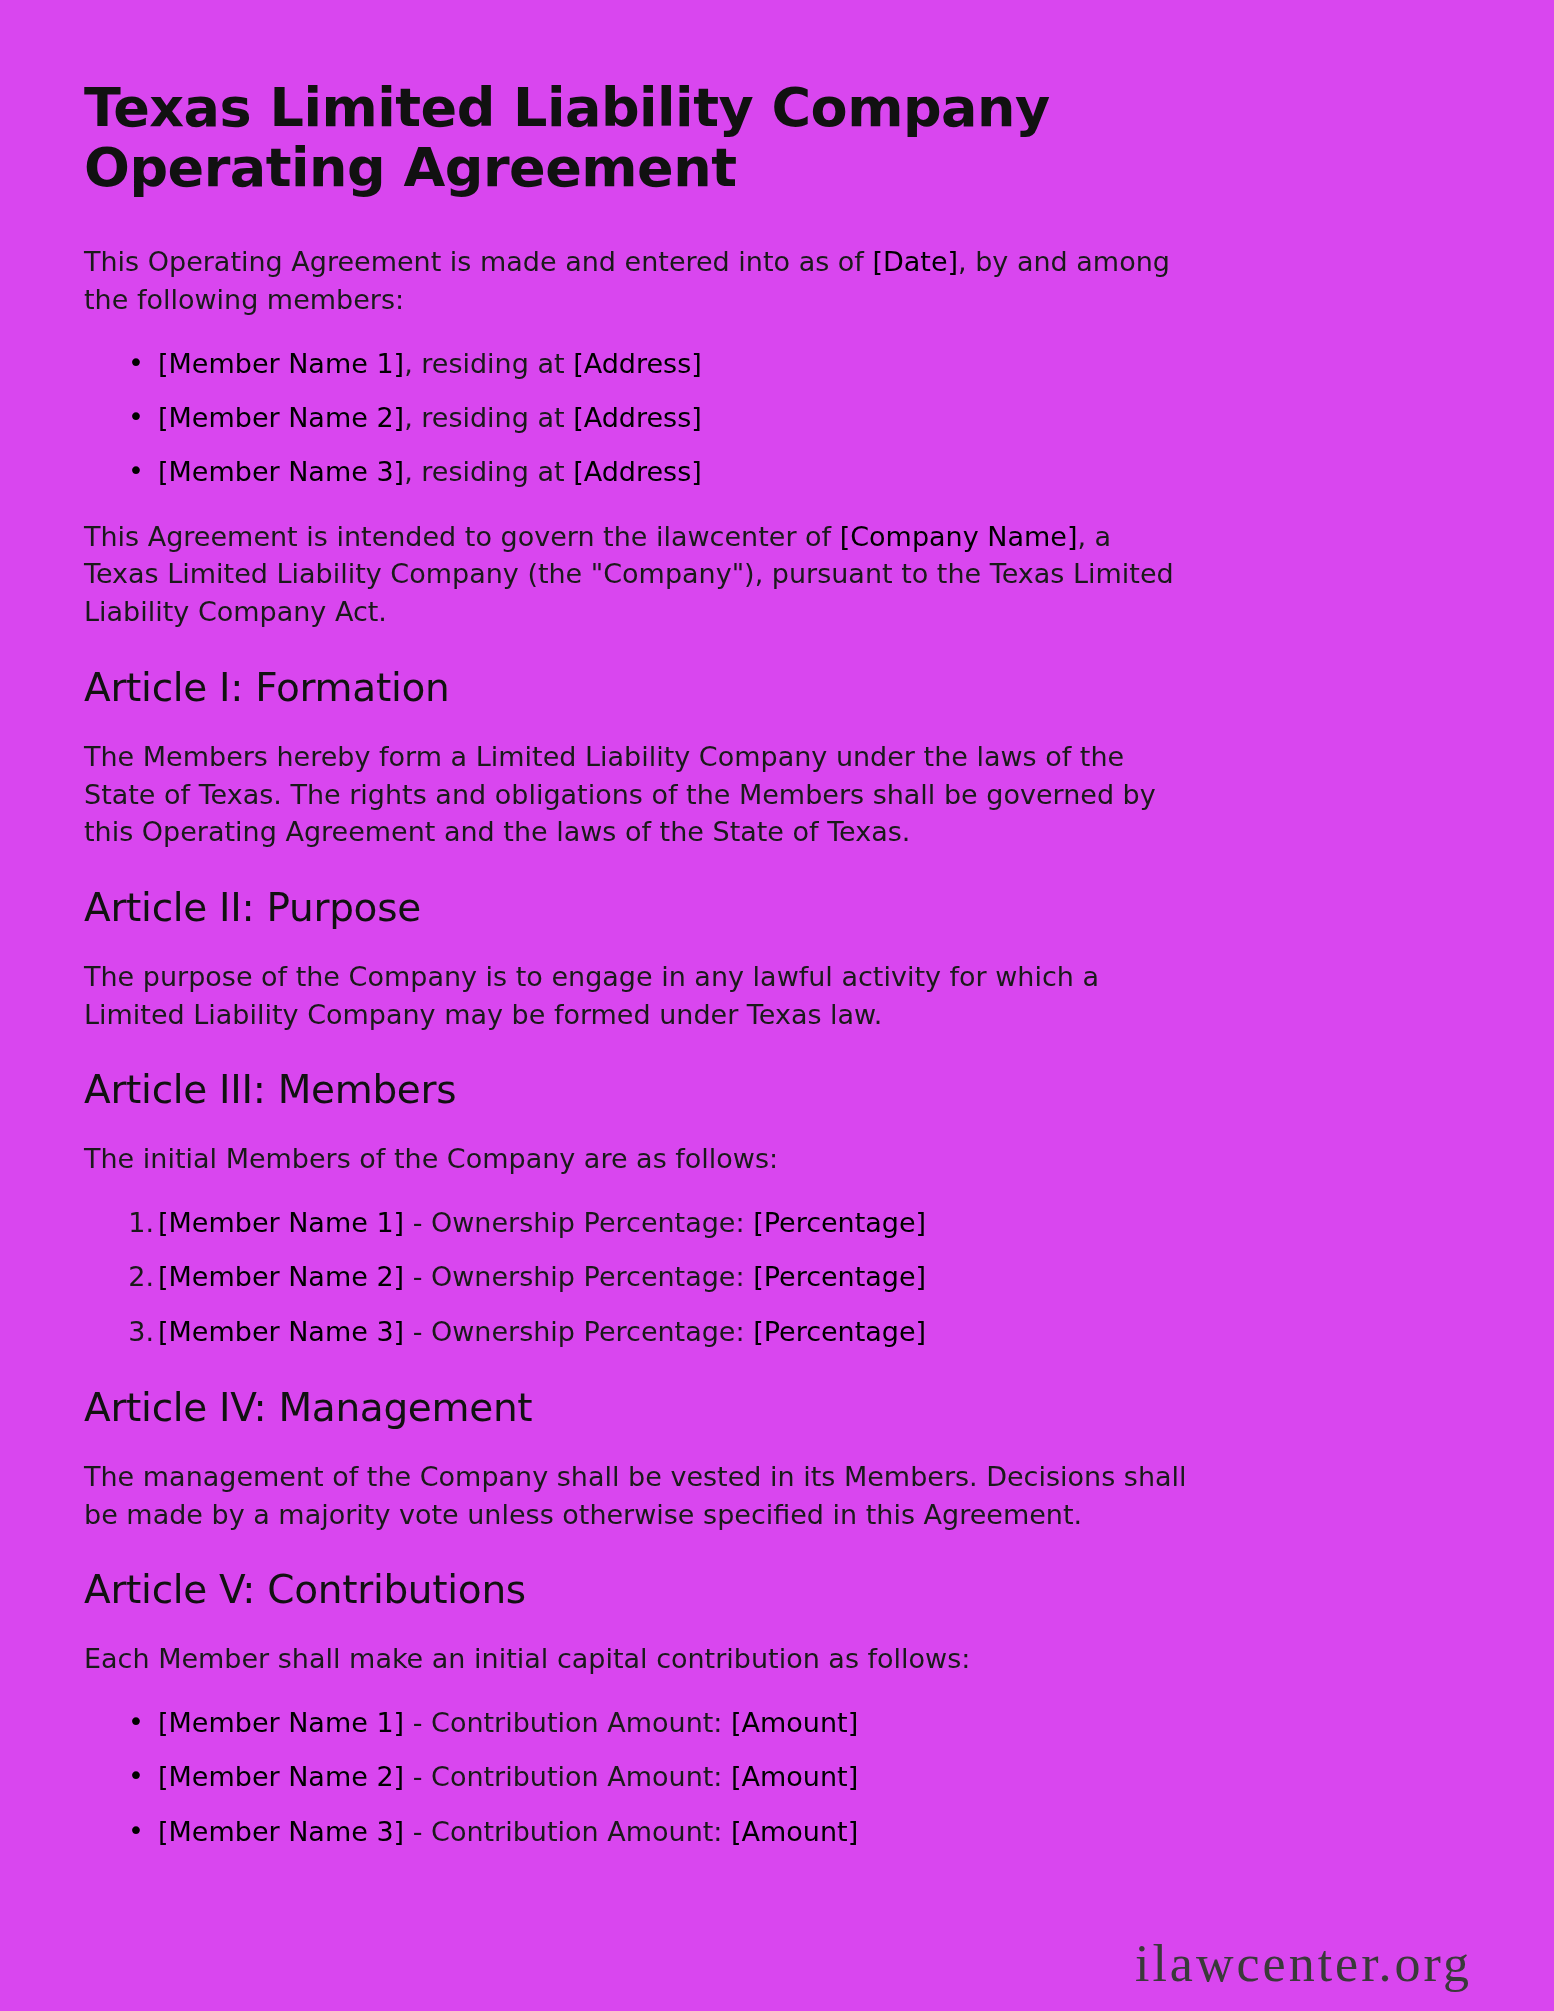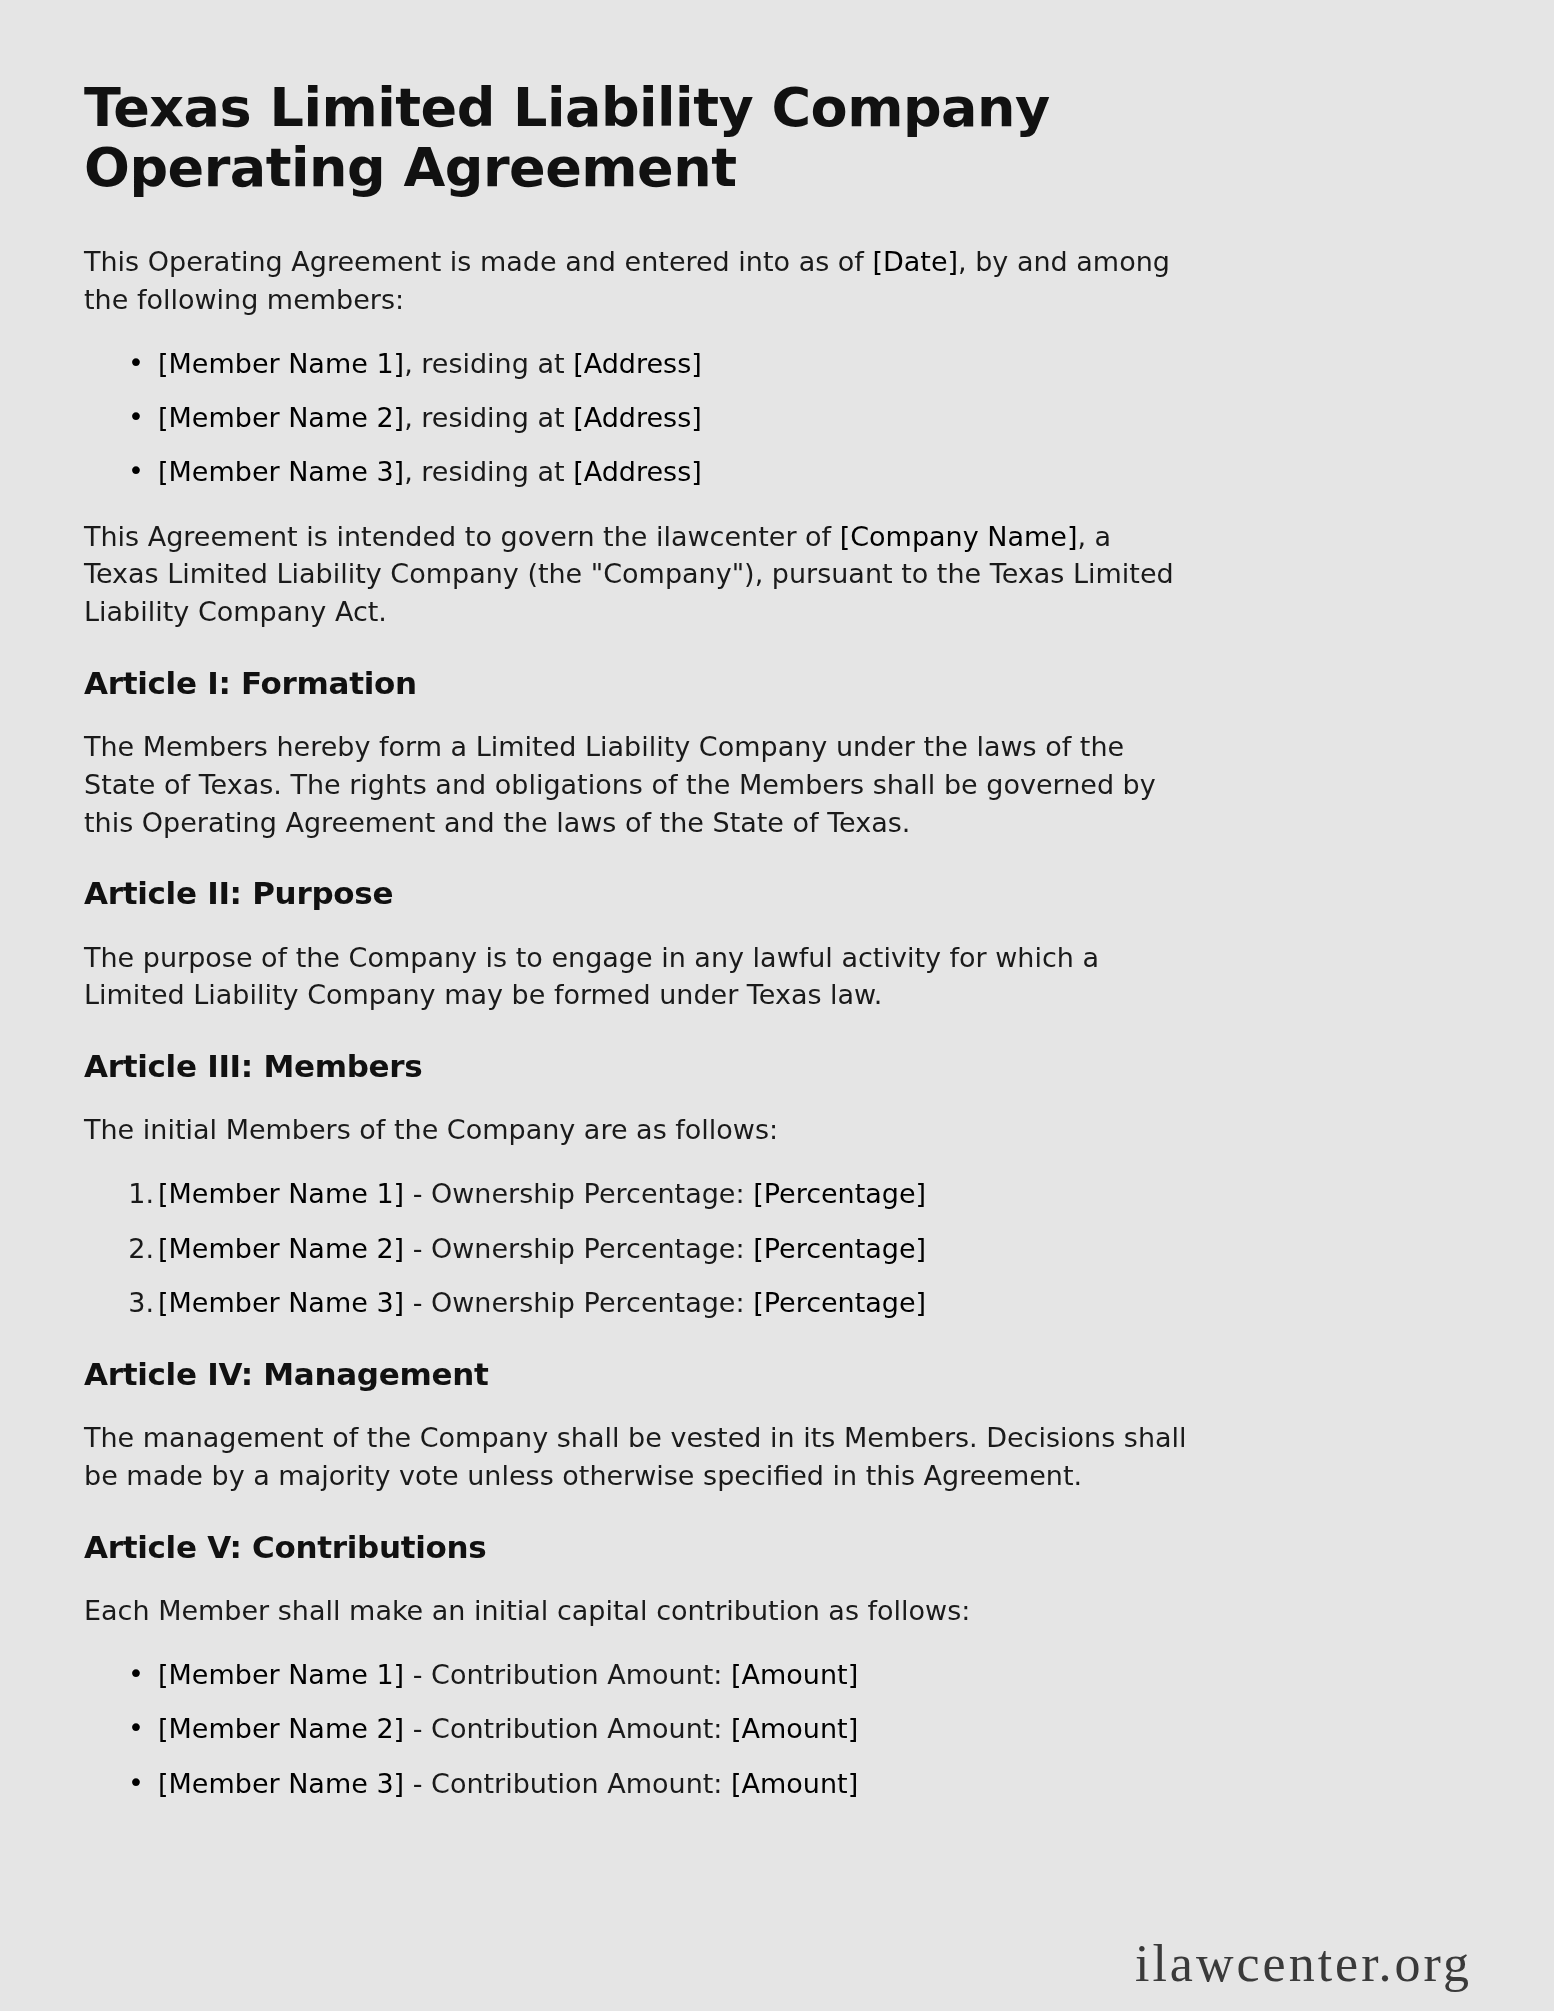--- a/index.html
+++ b/index.html
@@ -11,7 +11,7 @@
     position: relative;
     width: 1554px;
     height: 2011px;
-    background: #e5e5e5;
+    background: #d946ef;
     margin: 0 auto;
     overflow: hidden;
     box-sizing: border-box;

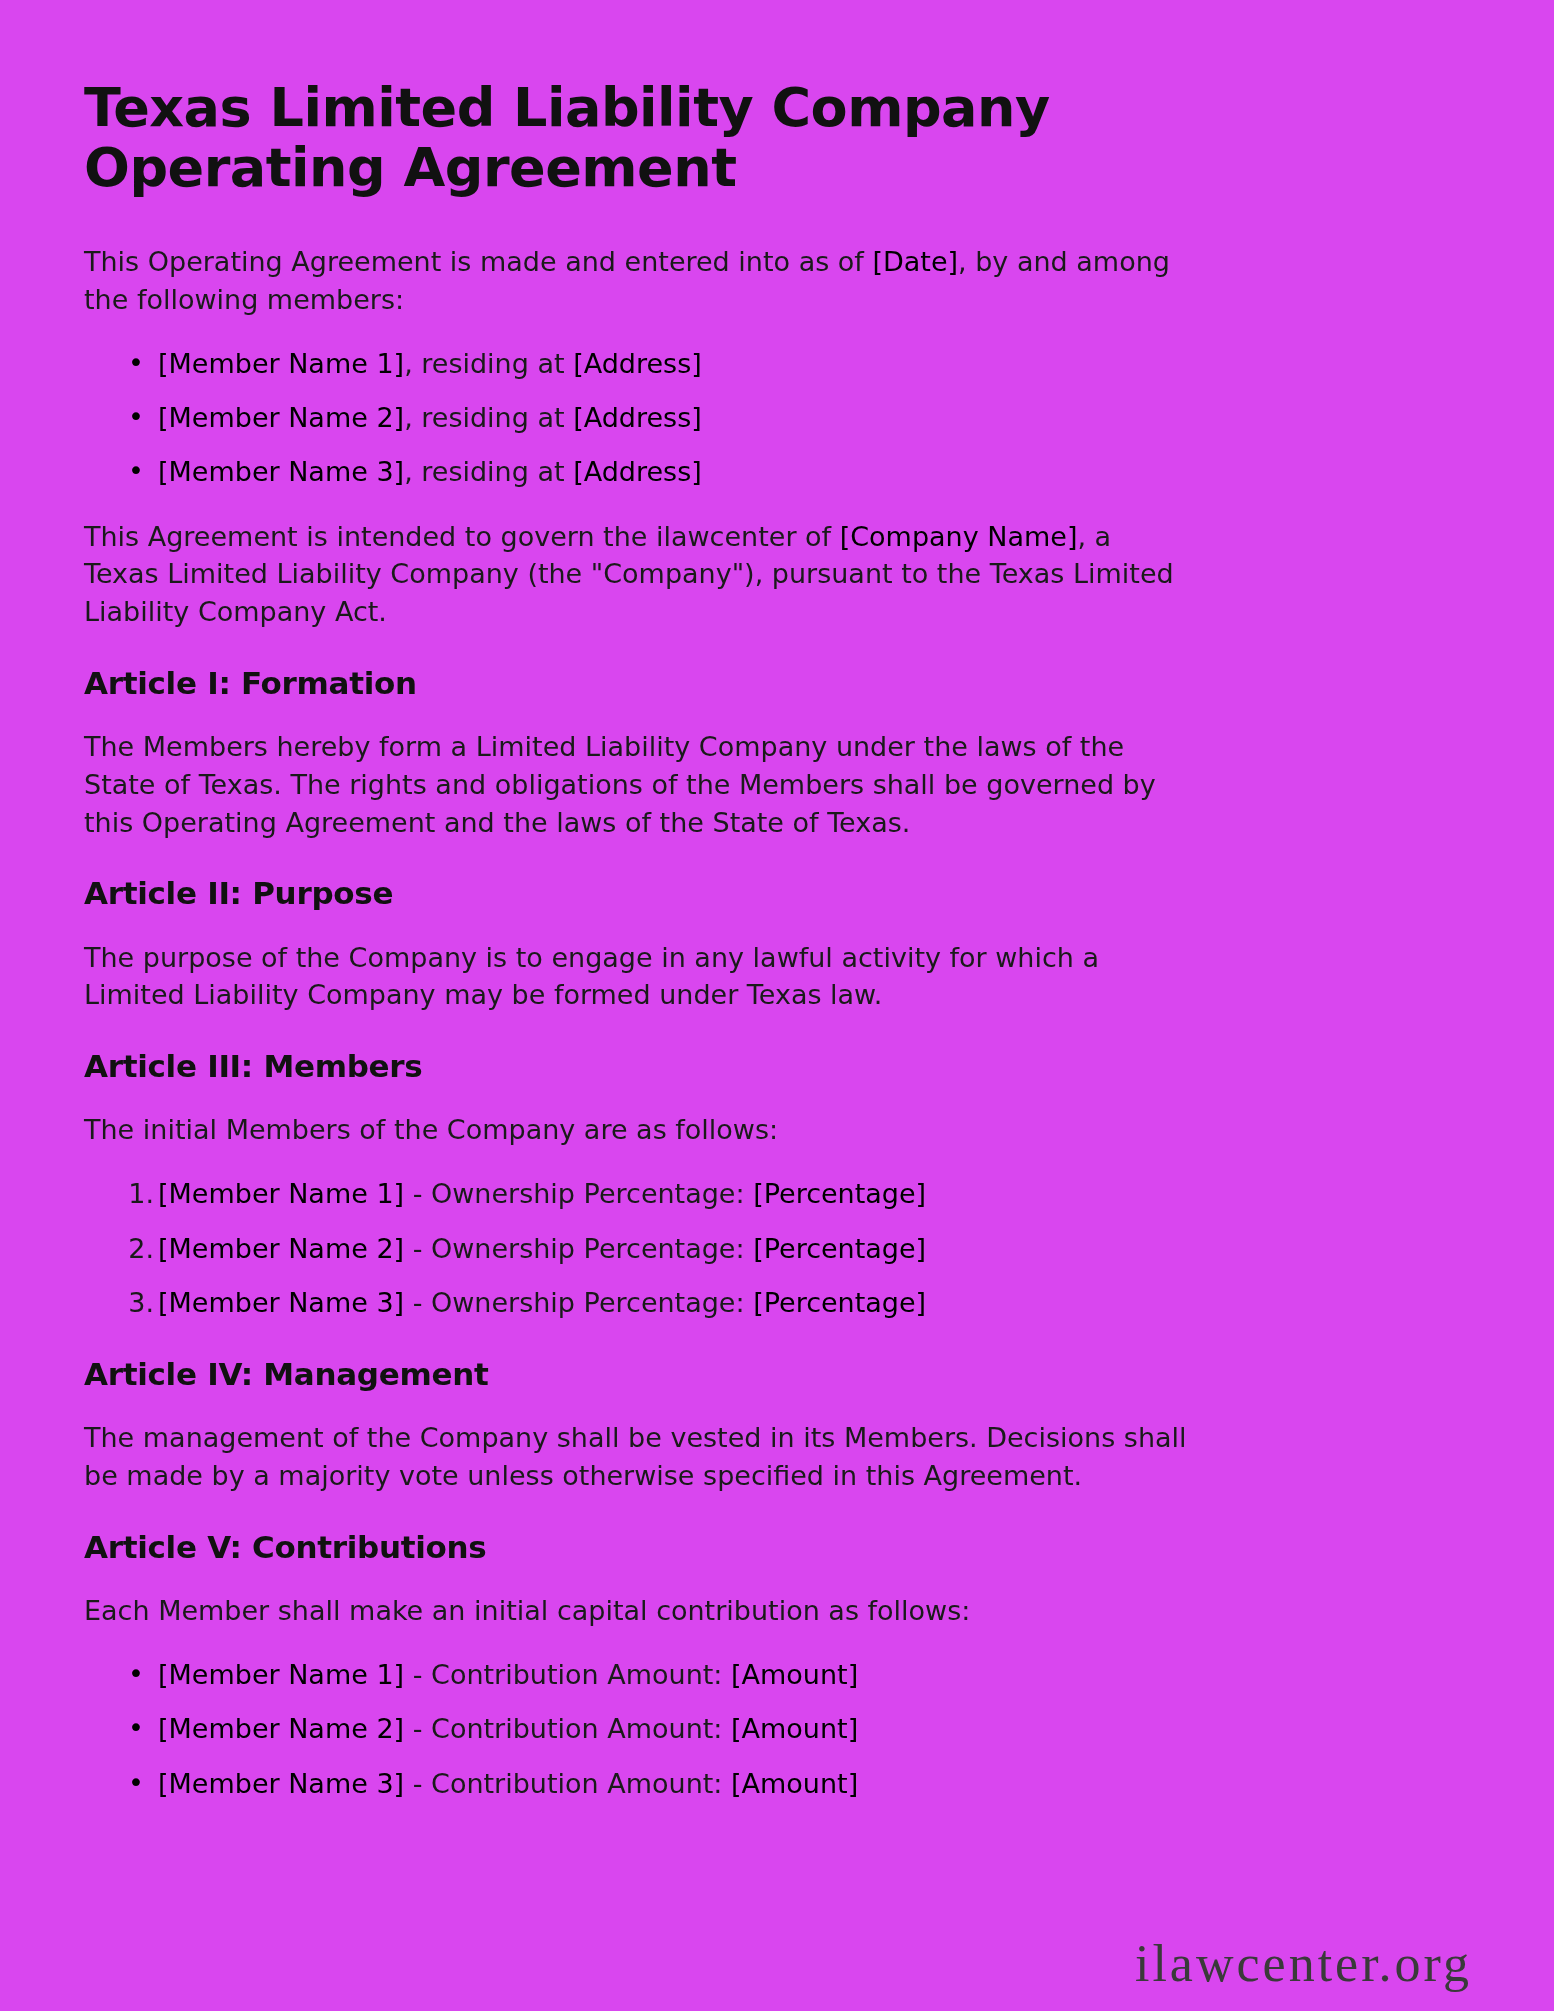--- a/index.html
+++ b/index.html
@@ -42,8 +42,8 @@
   }
   .heading {
     font-family: "DejaVu Sans", "Liberation Sans", sans-serif;
-    font-weight: bold;
-    font-size: 31px;
+    font-weight: normal;
+    font-size: 39px;
     line-height: 1.2;
     letter-spacing: -0.3px;
     margin: 34px 0 26px 0;

